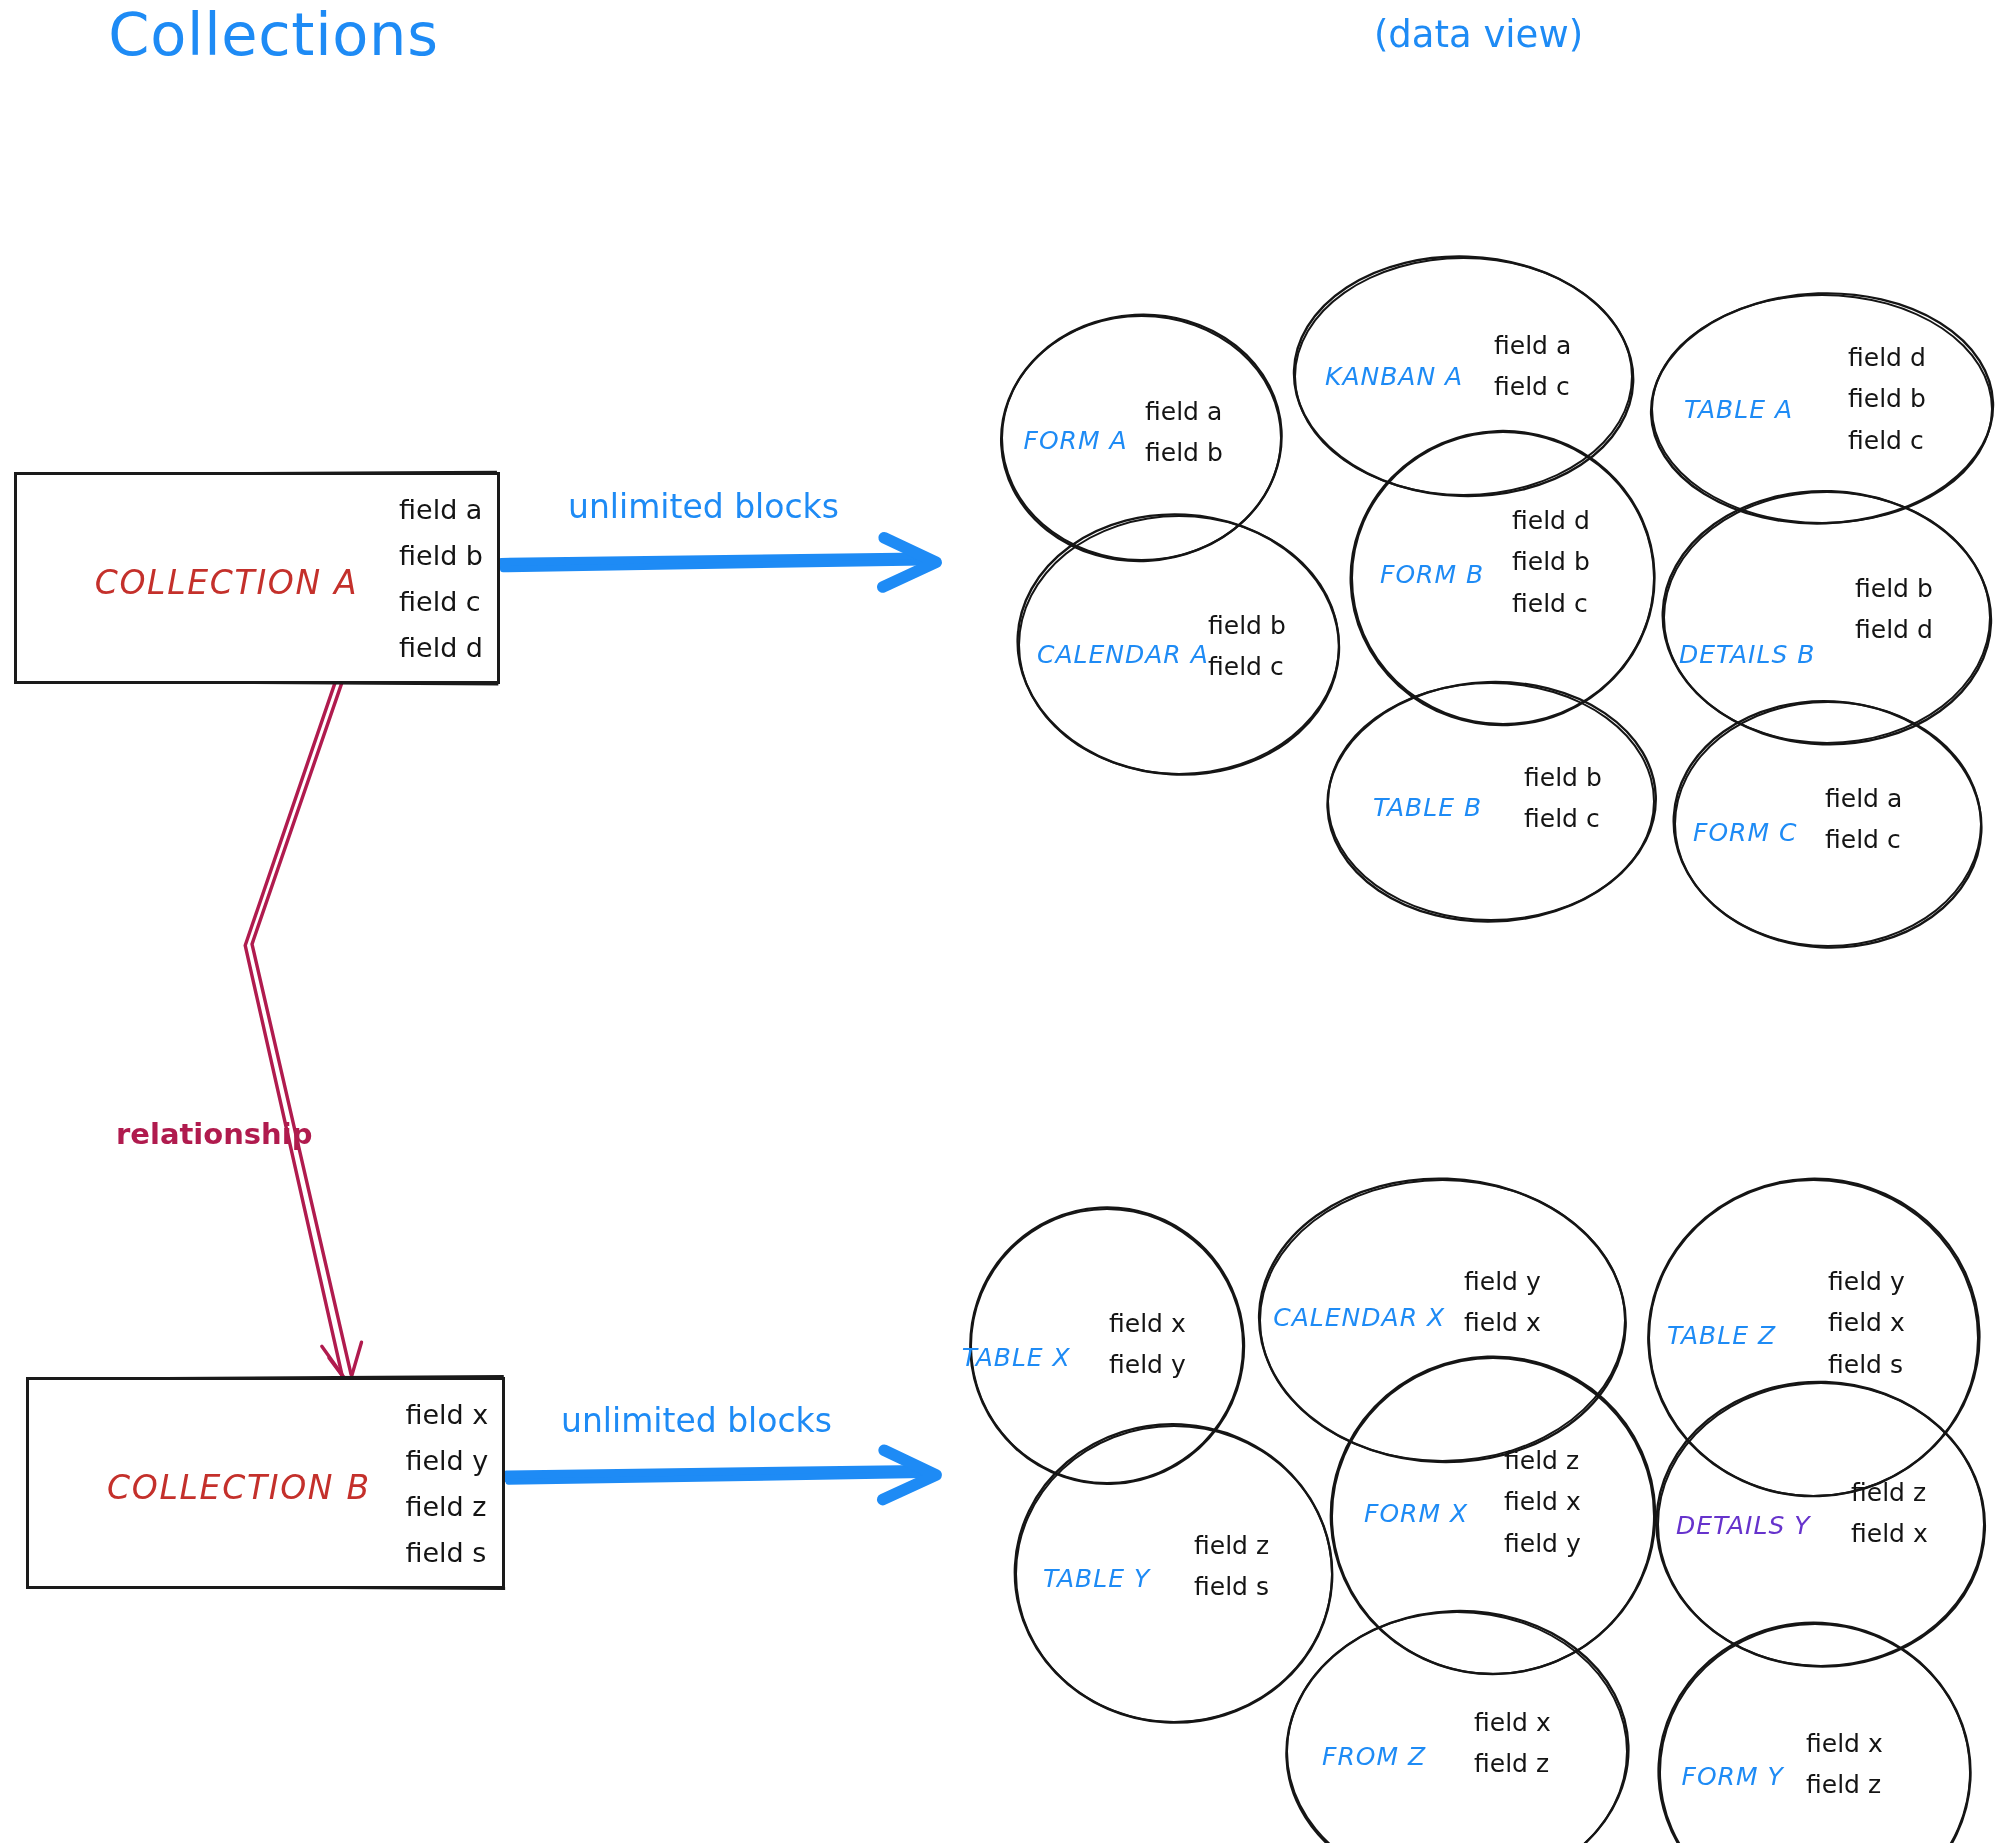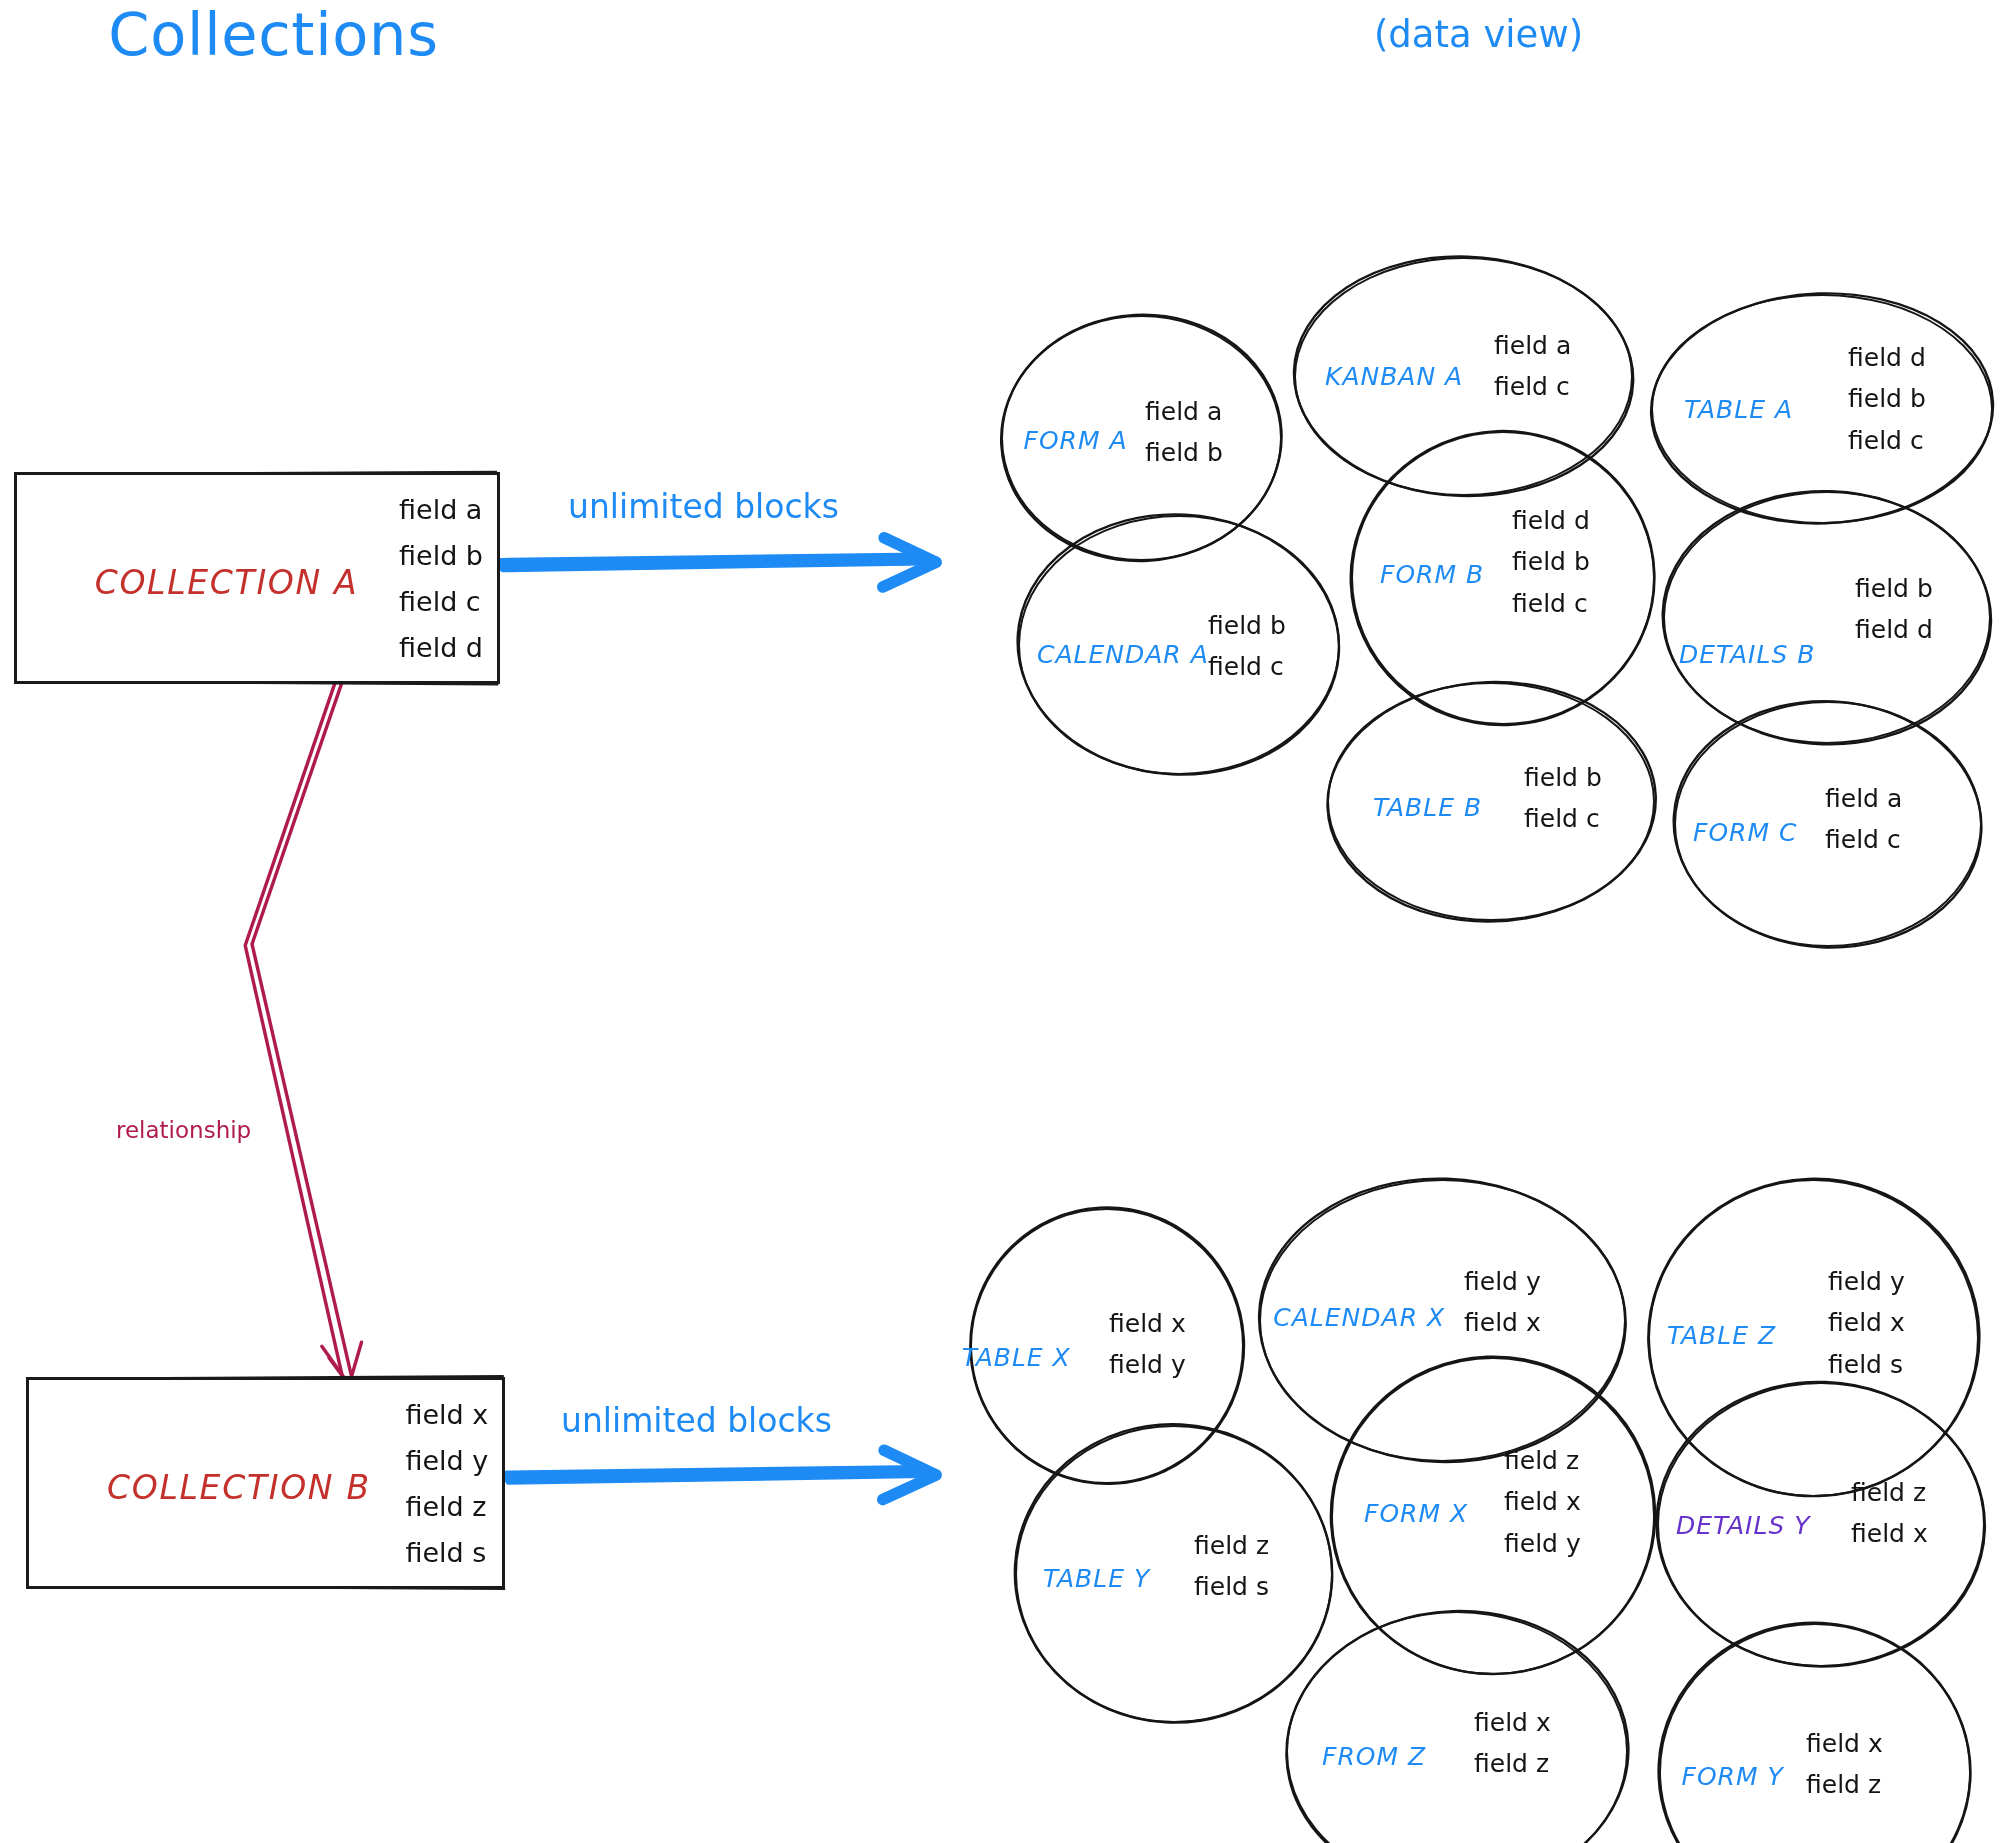--- a/index.html
+++ b/index.html
@@ -122,9 +122,10 @@
   .rel-label {
     position: absolute;
     color: #b01b4e;
-    font-size: 23px;
+    font-size: 29px;
     white-space: nowrap;
     user-select: none;
+    font-weight: bold;
   }
 </style>
 </head>

